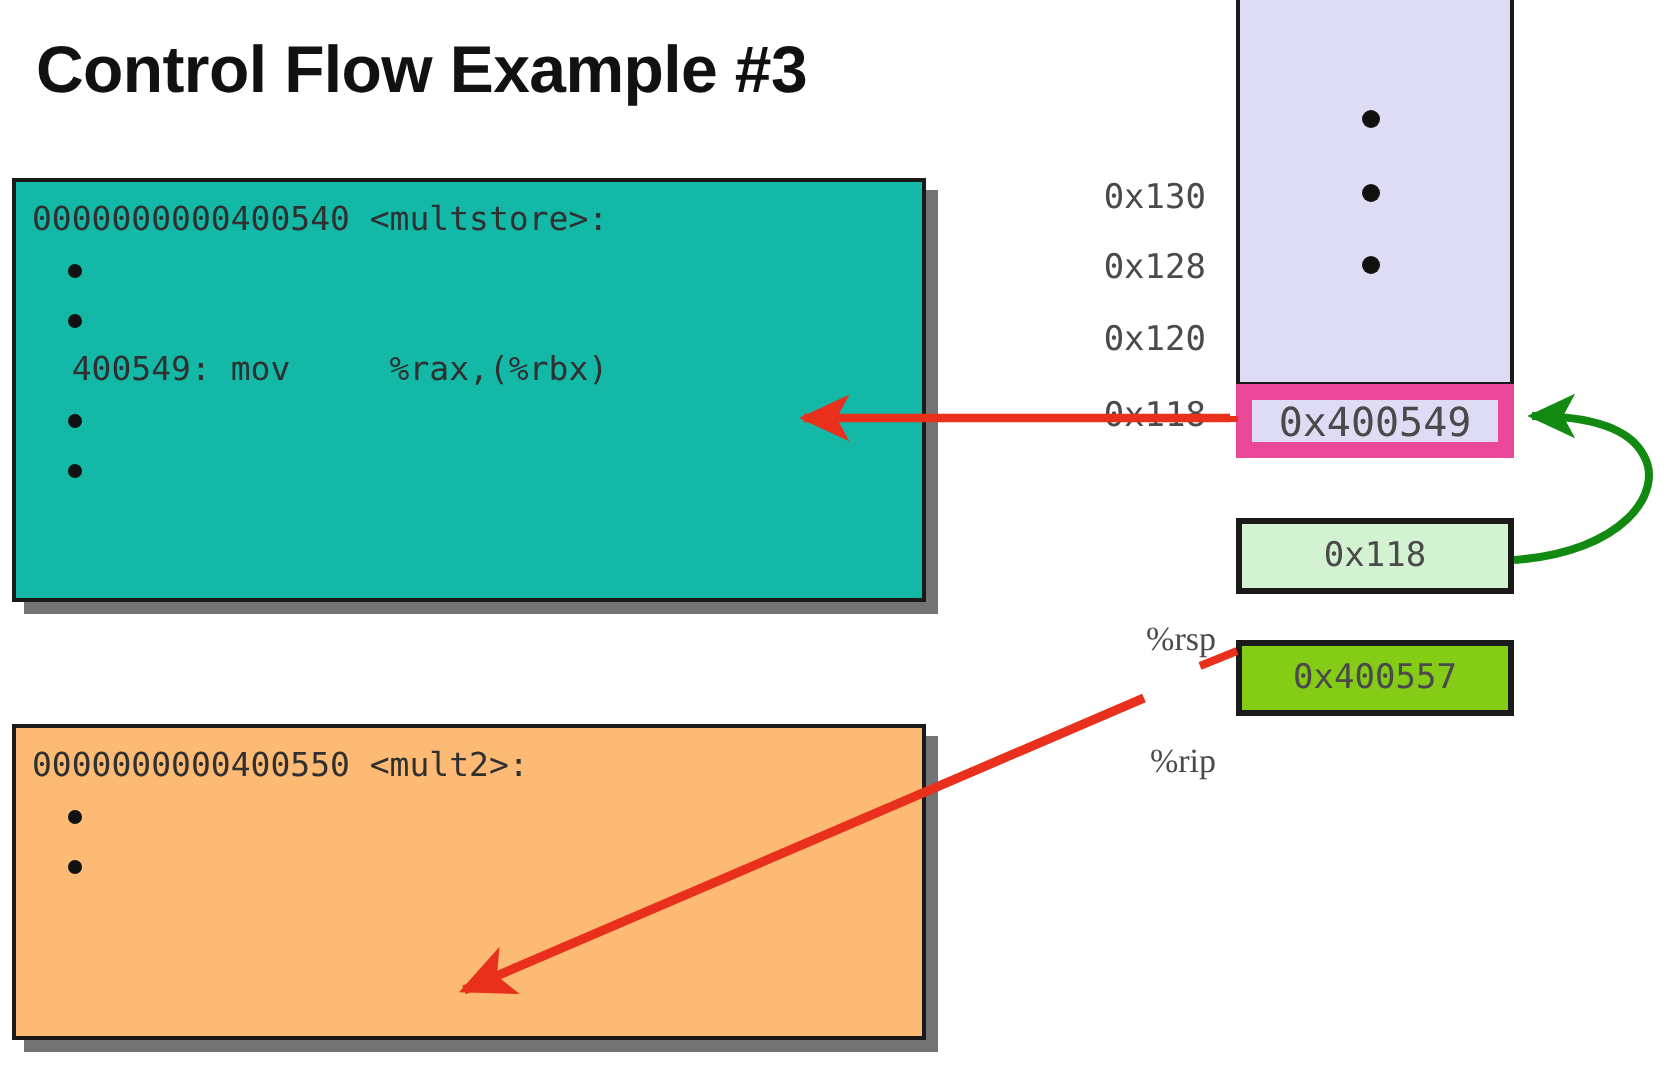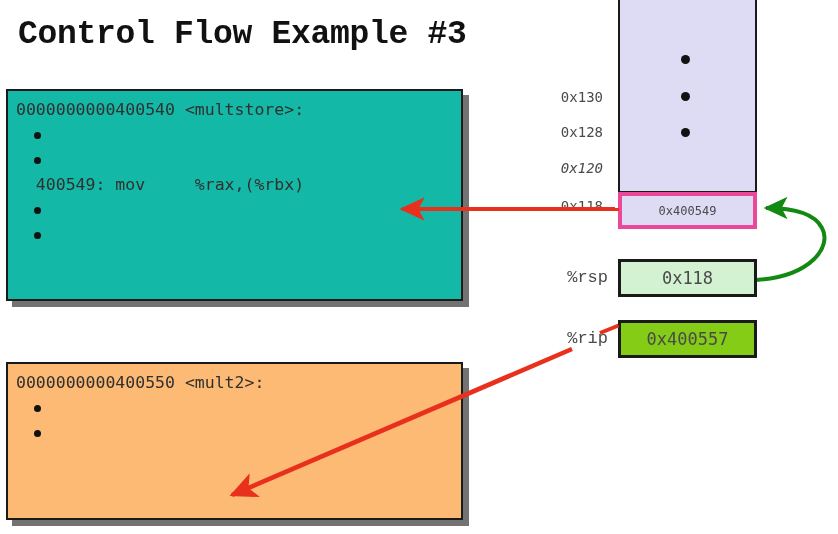--- a/index.html
+++ b/index.html
@@ -26,7 +26,7 @@
     position: absolute;
     left: 18px;
     top: 16px;
-    font-family: Liberation Mono, monospace;
+    font-family: Liberation Sans, sans-serif;
     font-weight: bold;
     font-size: 33px;
     letter-spacing: -0.3px;

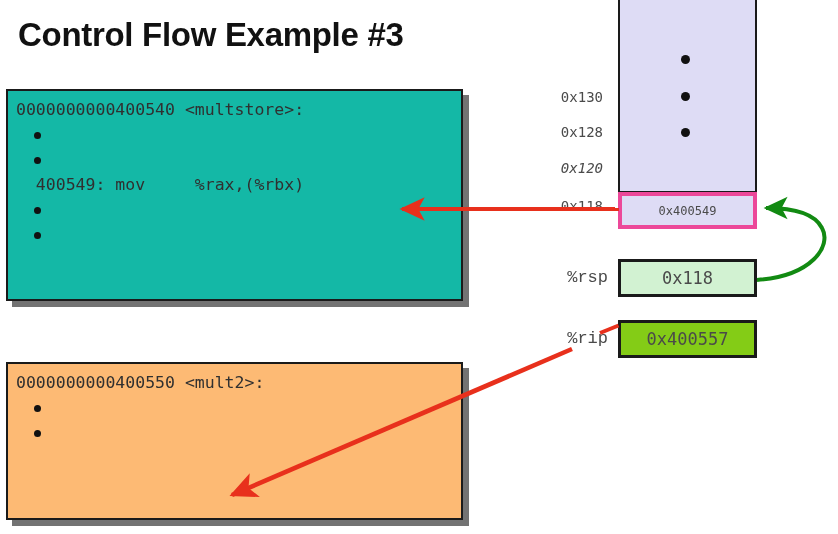--- a/index.html
+++ b/index.html
@@ -125,7 +125,7 @@
   .addr-label {
     position: absolute;
     font-family: "DejaVu Sans Mono", "Liberation Mono", monospace;
-    font-size: 14px;
+    font-size: 17px;
     color: #4a4a4a;
     text-align: right;
     width: 72px;

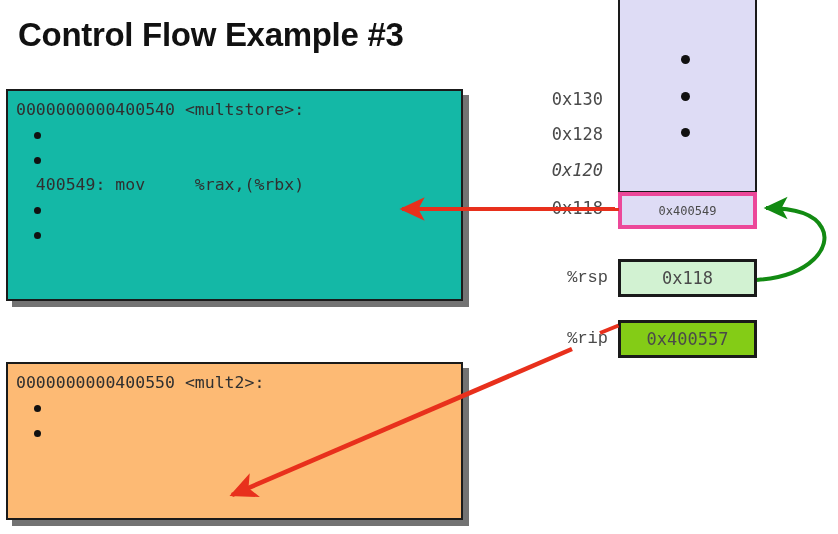--- a/index.html
+++ b/index.html
@@ -133,7 +133,7 @@
   }
   #addr-130 { top: 89px; }
   #addr-128 { top: 124px; }
-  #addr-120 { top: 160px; font-style: italic; }
+  #addr-120 { top: 160px; }
   #addr-118 { top: 198px; }
 
   

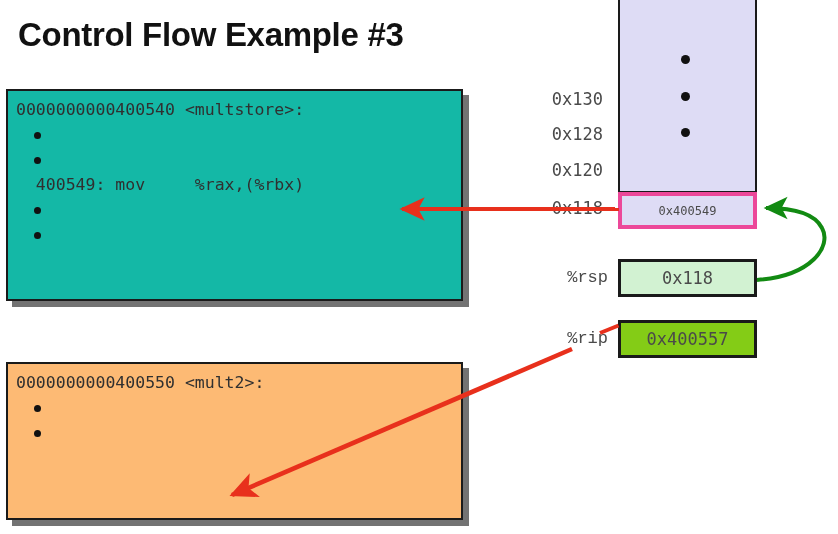--- a/index.html
+++ b/index.html
@@ -112,13 +112,13 @@
     width: 139px;
     height: 37px;
     background: #dedcf5;
-    border: 4px solid #ec4899;
+    border: 8px solid #ec4899;
     box-sizing: border-box;
     display: flex;
     align-items: center;
     justify-content: center;
     font-family: "DejaVu Sans Mono", "Liberation Mono", monospace;
-    font-size: 12px;
+    font-size: 20px;
     color: #4a4a4a;
   }
 

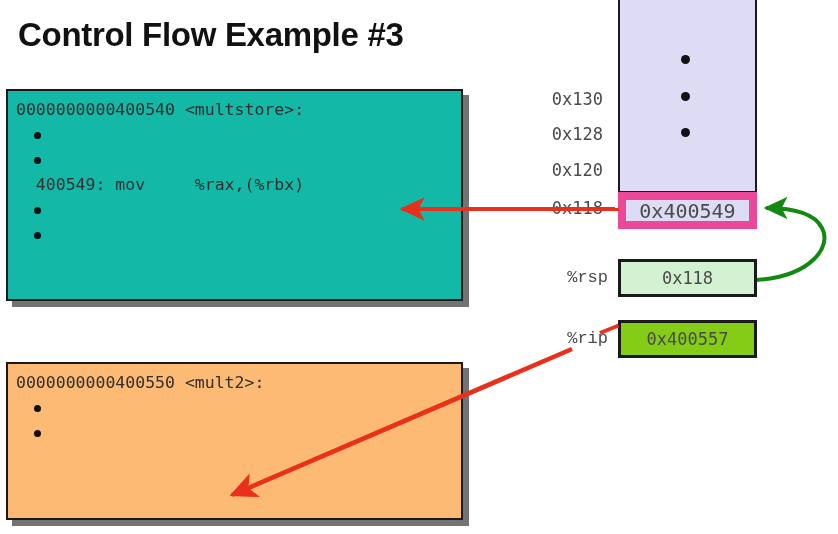--- a/index.html
+++ b/index.html
@@ -149,12 +149,13 @@
   
   .reg-label {
     position: absolute;
-    font-family: Liberation Mono, monospace;
+    font-family: Liberation Serif, serif;
     font-size: 17px;
     color: #4a4a4a;
     text-align: right;
     width: 80px;
     left: 528px;
+    margin-top: 42px;
   }
   #label-rsp { top: 268px; }
   #label-rip { top: 329px; }

